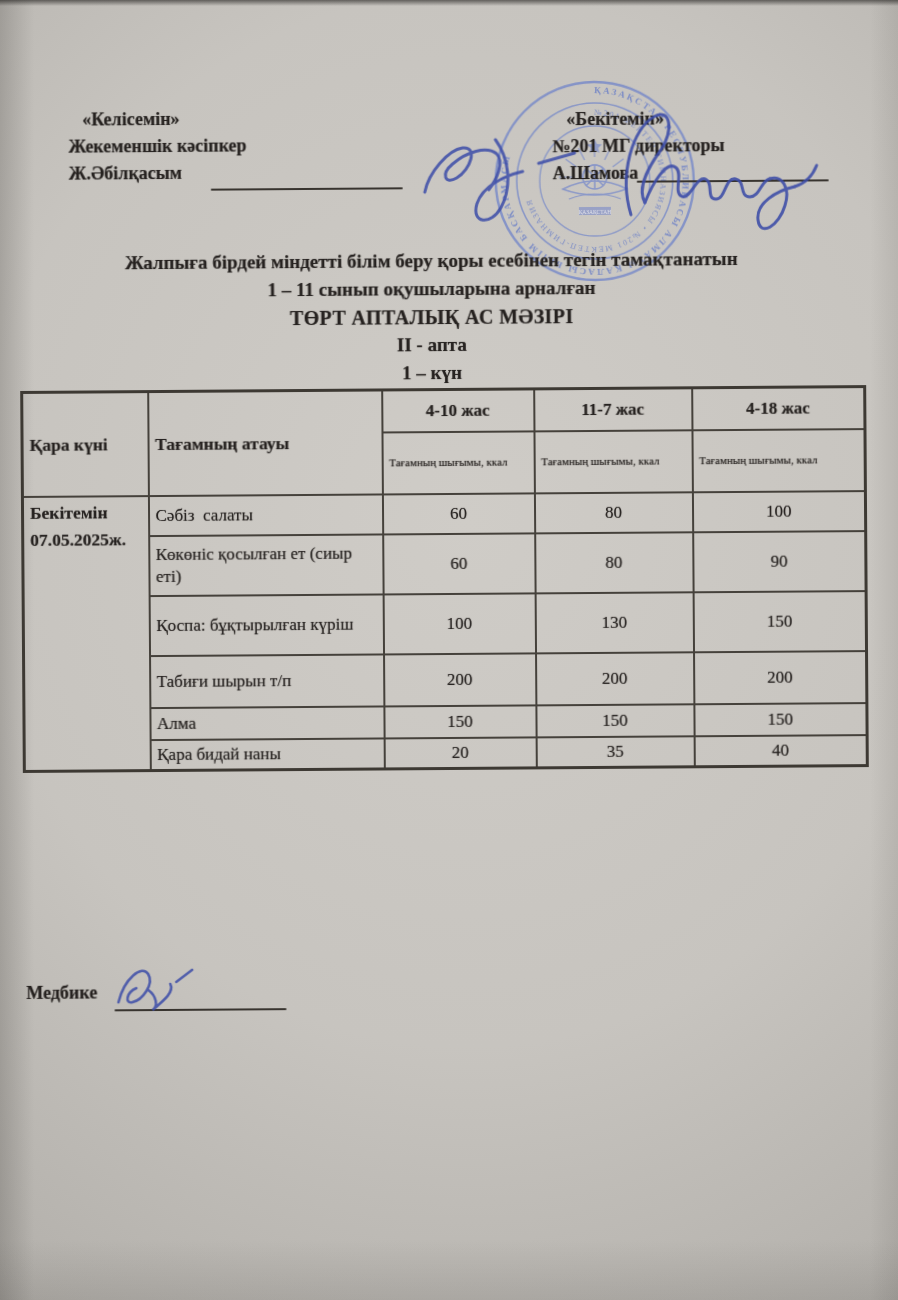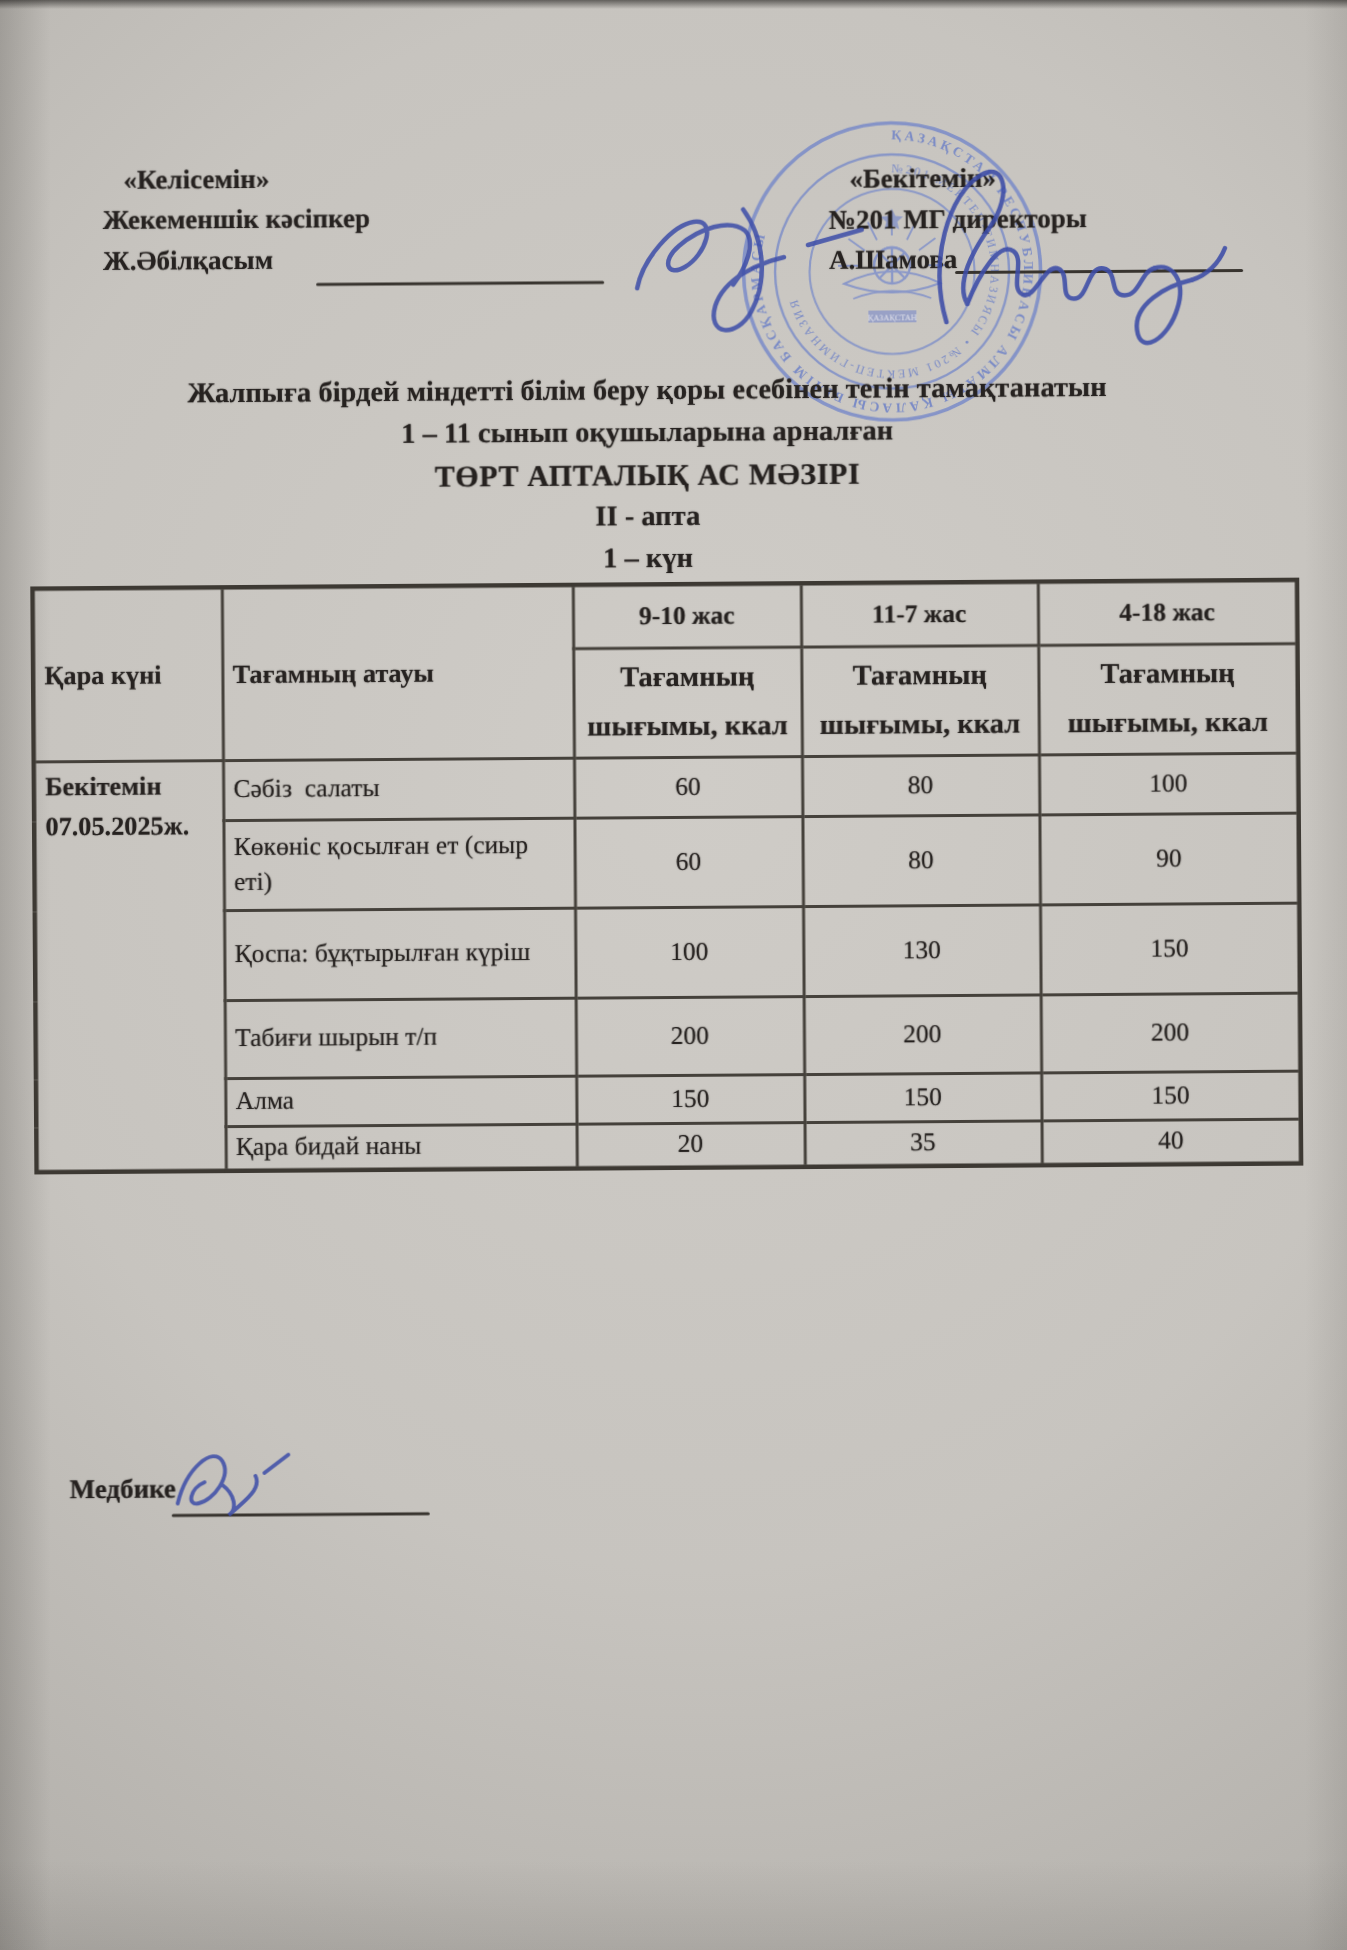--- a/index.html
+++ b/index.html
@@ -129,7 +129,7 @@
         <tr>
           <th class="daycol" rowspan="2">Қара күні</th>
           <th class="dishcol" rowspan="2">Тағамның атауы</th>
-          <th class="agehead">9-10 жас</th>
+          <th class="agehead">4-10 жас</th>
           <th class="agehead">11-7 жас</th>
           <th class="agehead">4-18 жас</th>
         </tr>

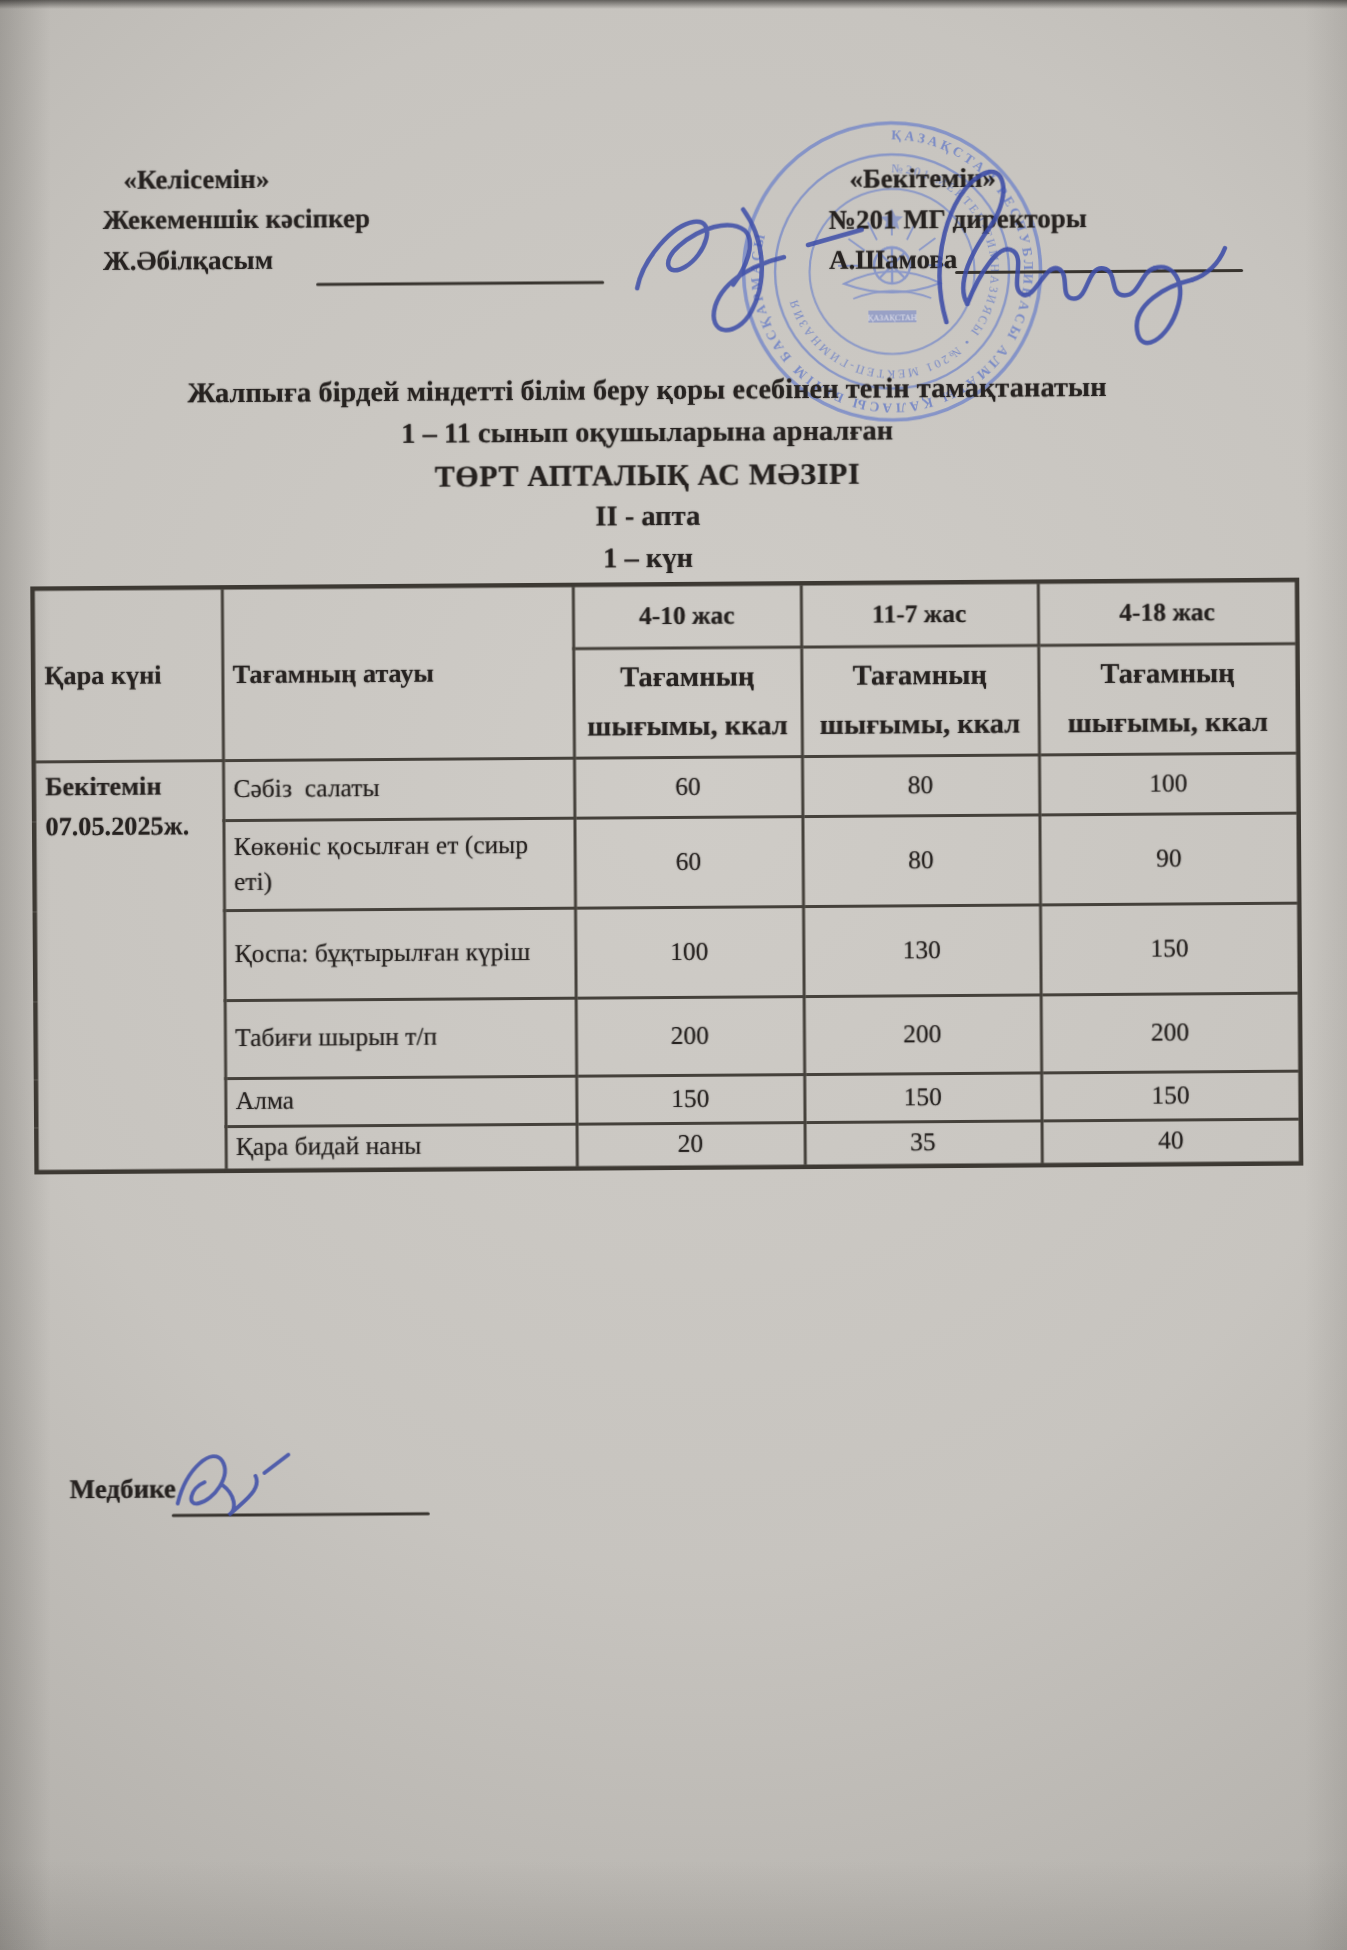--- a/index.html
+++ b/index.html
@@ -30,7 +30,7 @@
   table.menu th,table.menu td{border:2px solid #45413b;padding:2px 6px;}
   table.menu{border:3px solid #3d3933;}
   th.agehead{font-size:17px;font-weight:bold;text-align:center;height:36px;}
-  th.subhead{font-size:19px;font-weight:bold;text-align:center;height:56px;line-height:1.75;padding:4px 10px;}
+  th.subhead{font-size:11px;font-weight:normal;text-align:left;height:56px;line-height:1.75;padding:4px 10px;}
   th.daycol,th.dishcol{font-size:17.5px;font-weight:bold;text-align:left;padding-left:10px;}
   td.daycell{vertical-align:top;font-weight:bold;font-size:17.5px;line-height:1.55;padding:6px 4px 4px 8px;}
   td.dish{font-size:17px;text-align:left;padding-left:9px;line-height:1.3;white-space:pre-wrap;}

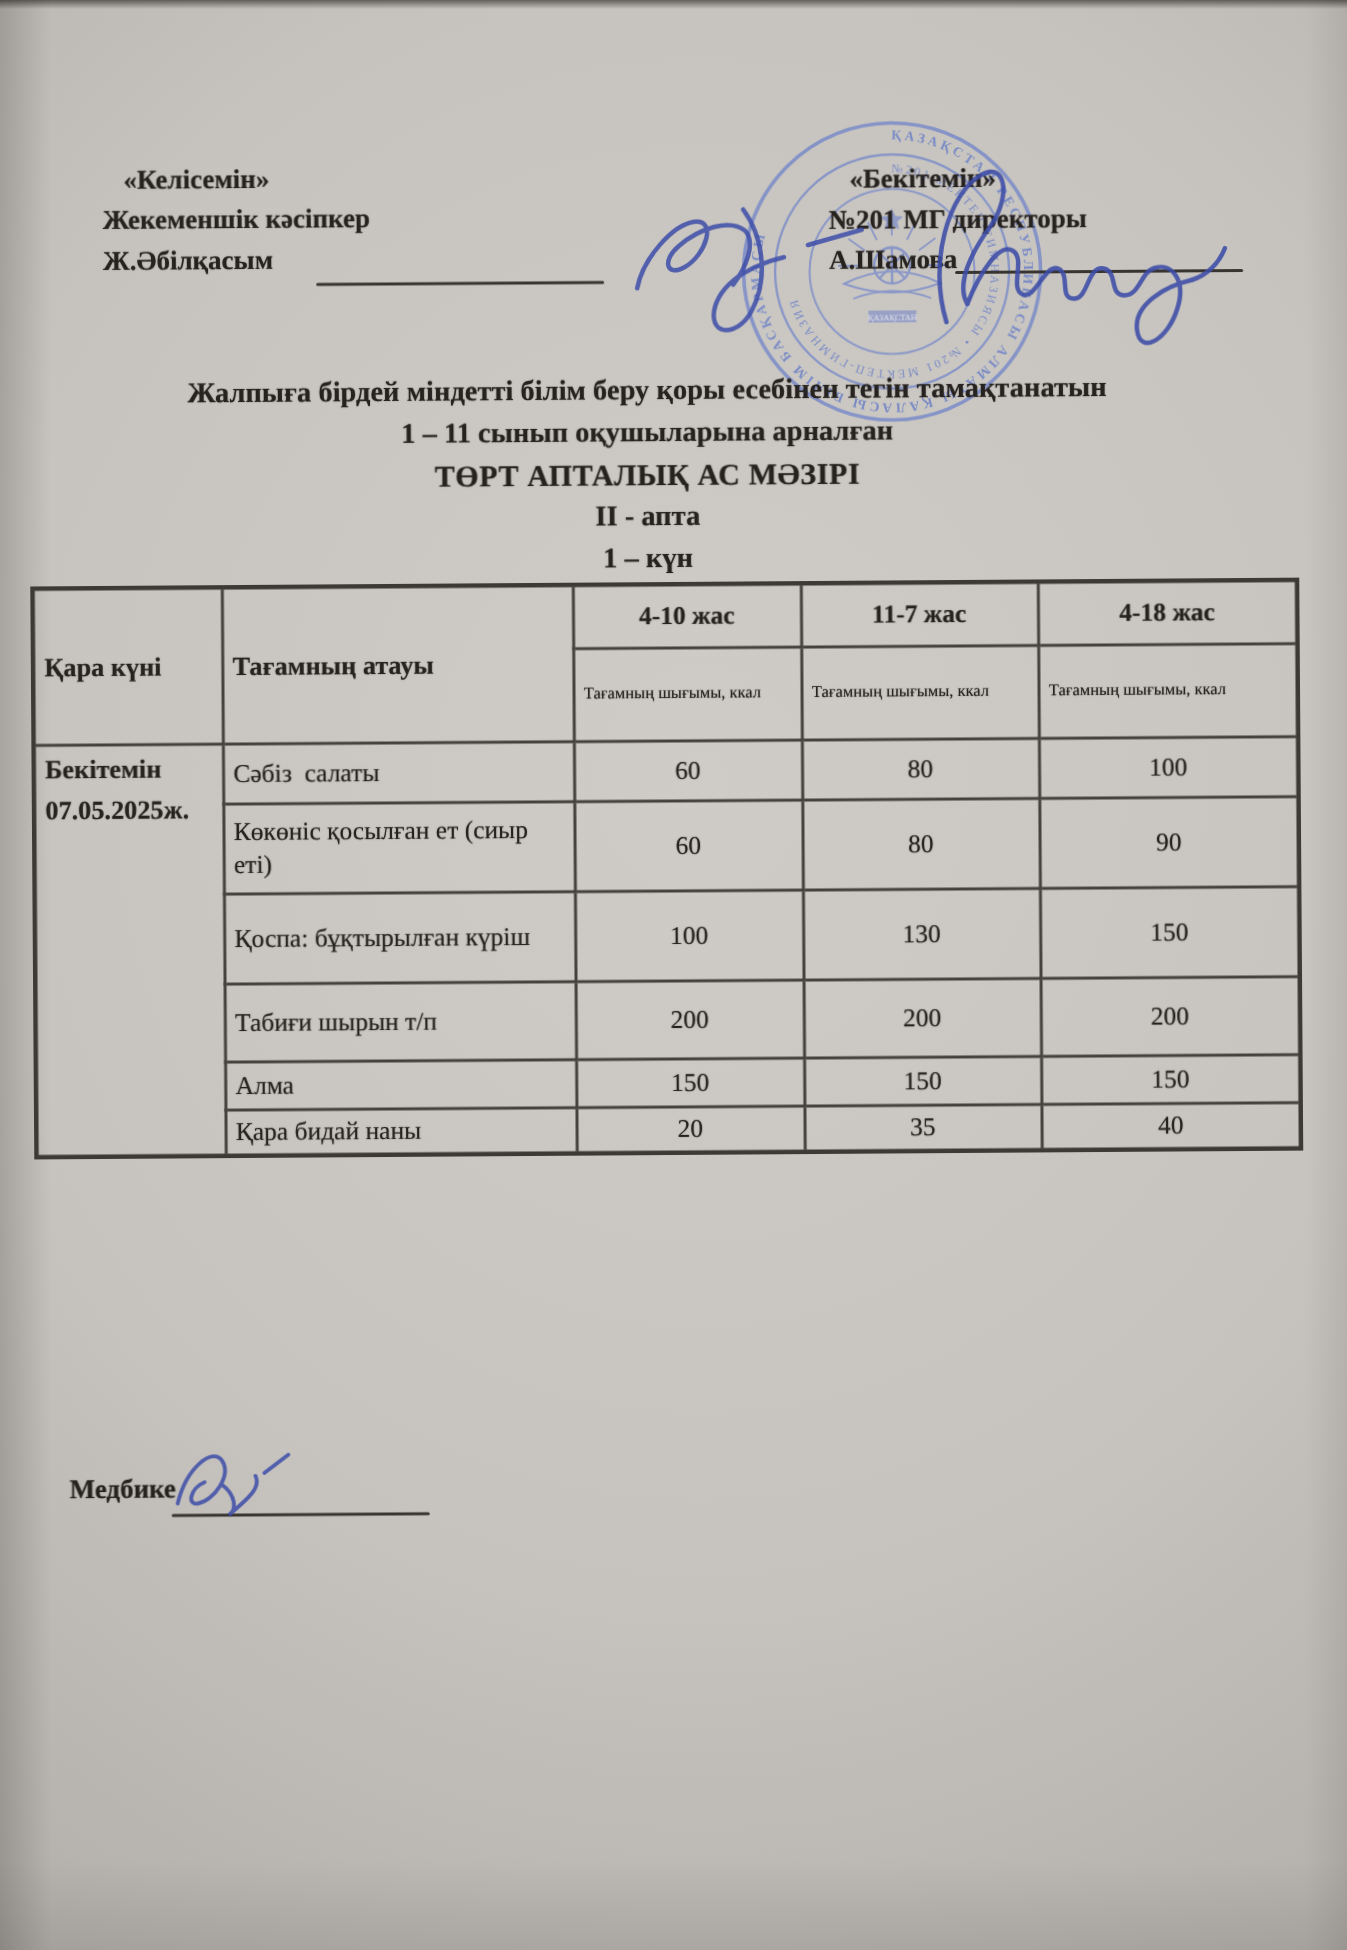--- a/index.html
+++ b/index.html
@@ -36,7 +36,7 @@
   td.dish{font-size:17px;text-align:left;padding-left:9px;line-height:1.3;white-space:pre-wrap;}
   td.val{font-size:17px;text-align:center;}
   
-  .nurse{position:absolute;left:44px;top:980px;font-weight:bold;font-size:18px;}
+  .nurse{position:absolute;left:24px;top:980px;font-weight:bold;font-size:18px;}
   
   .ink{position:absolute;}
   .stamp{position:absolute;opacity:0.85;}

